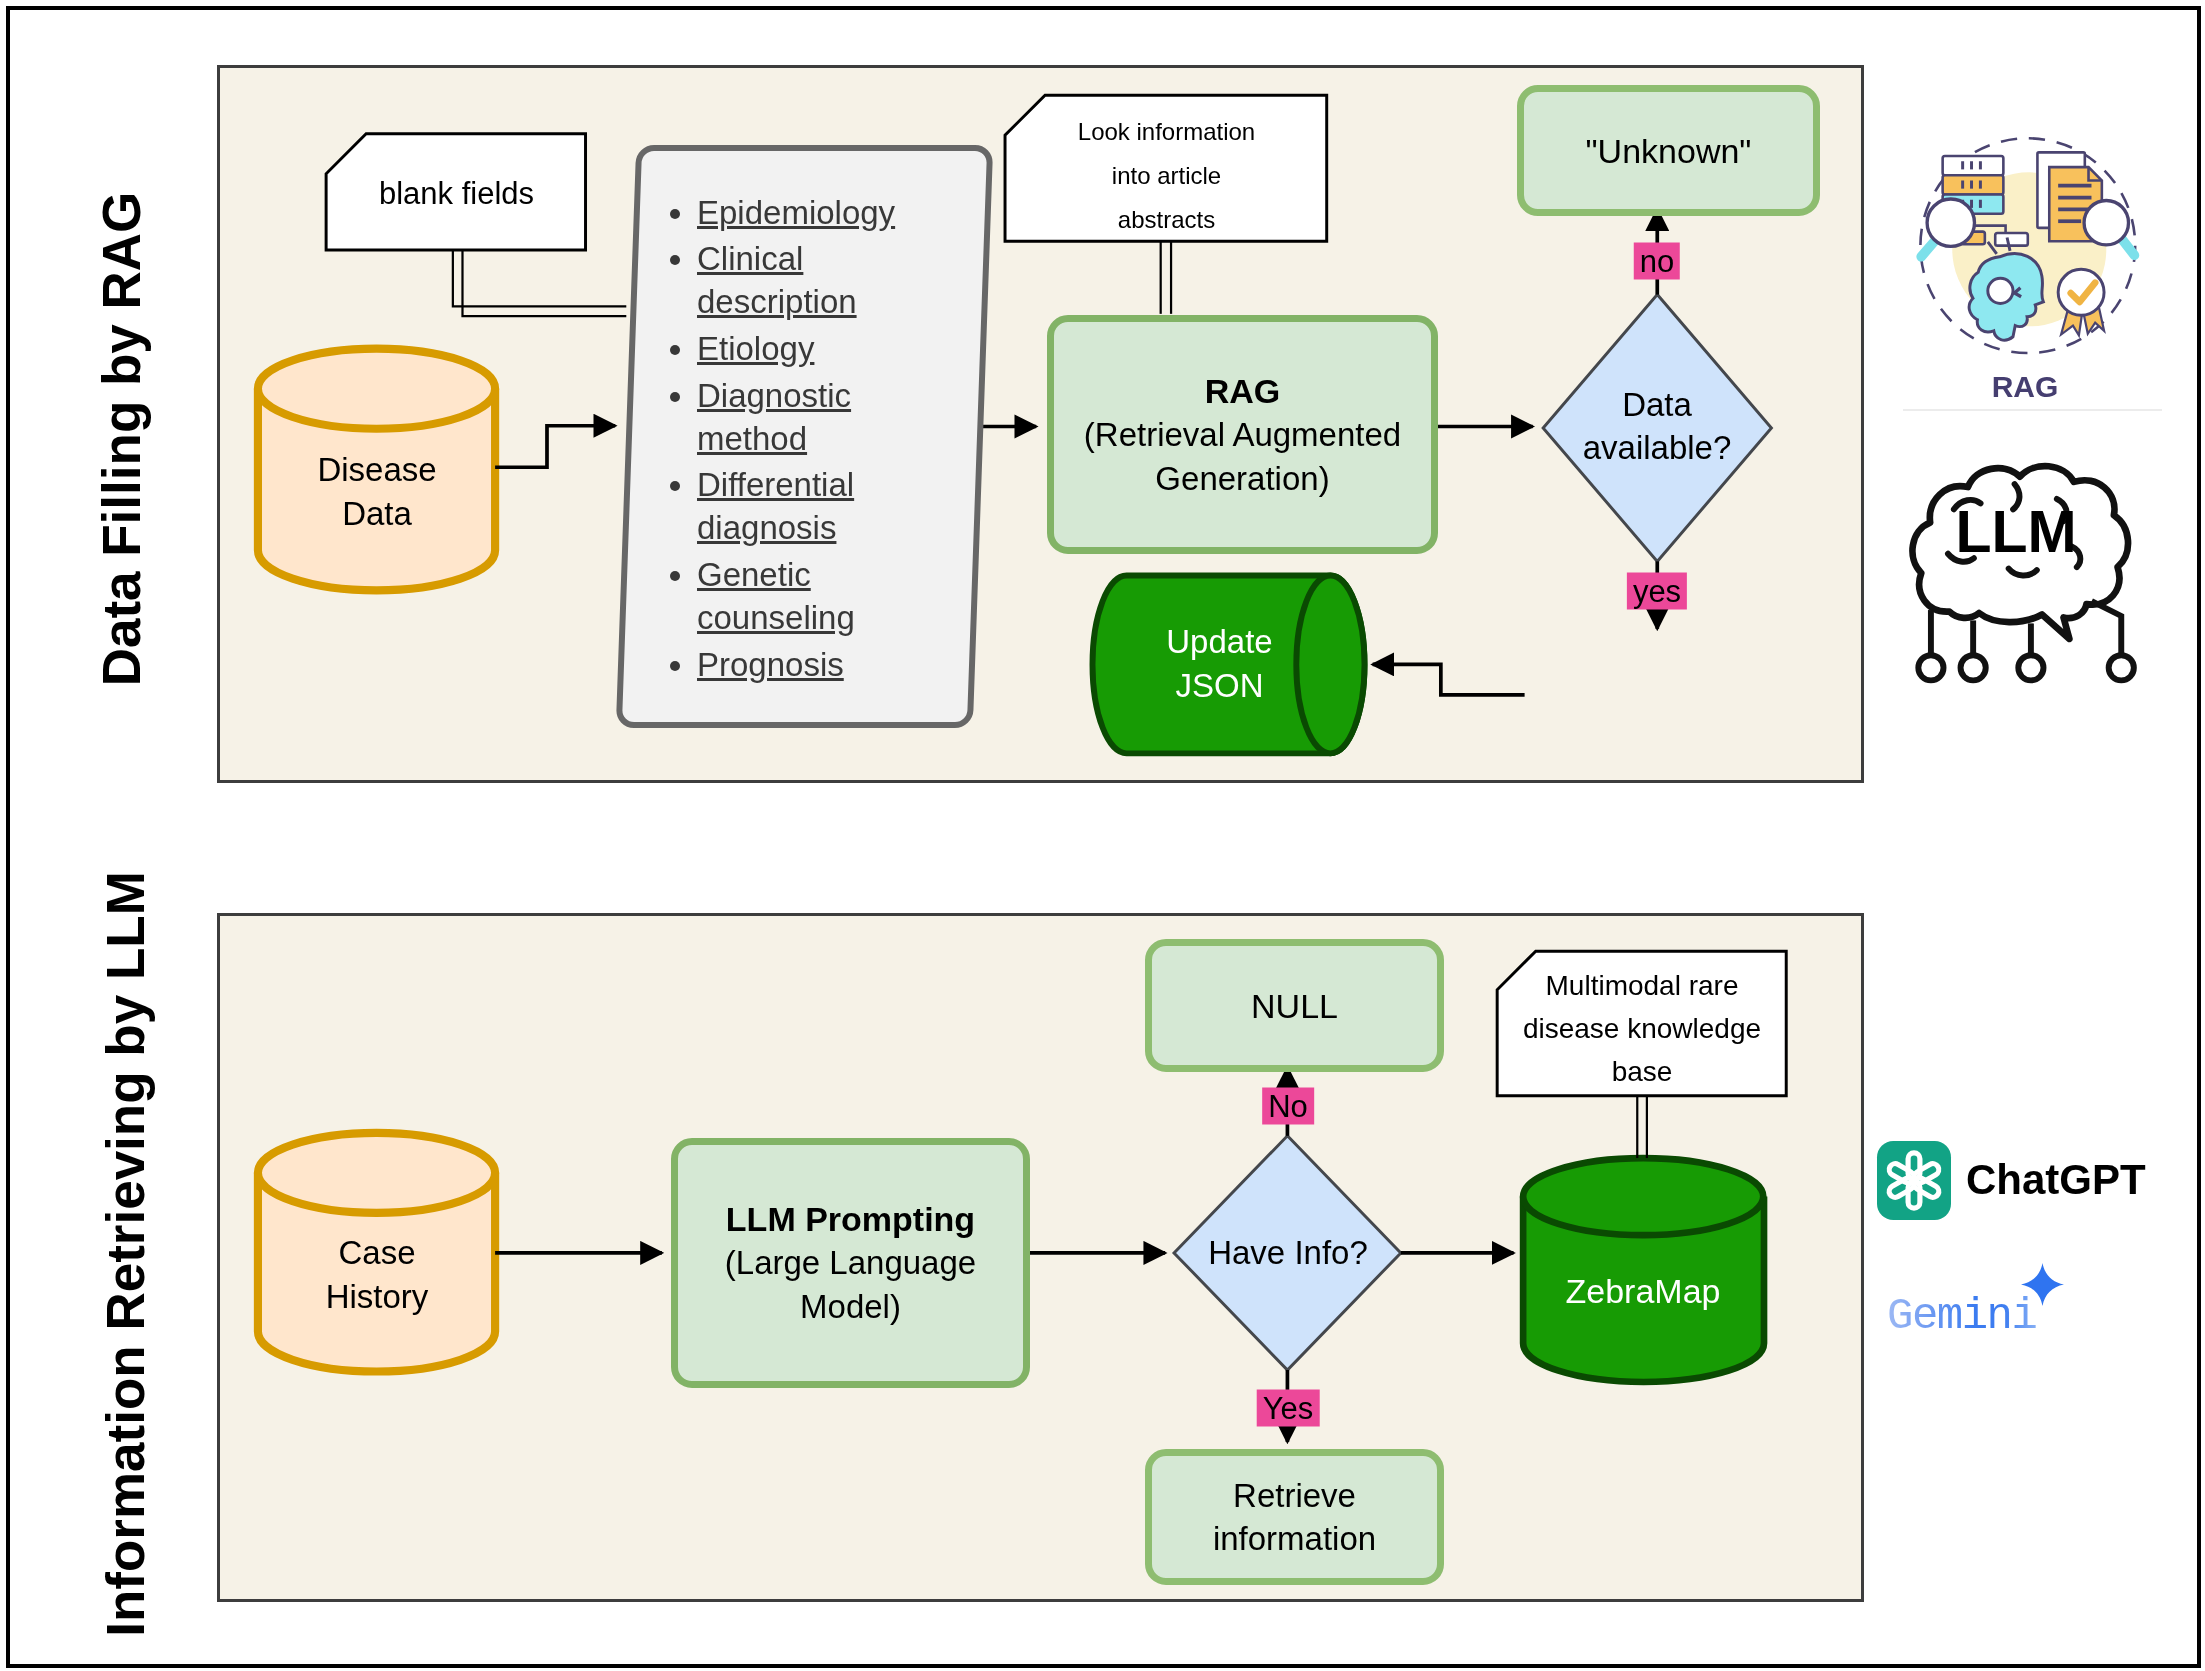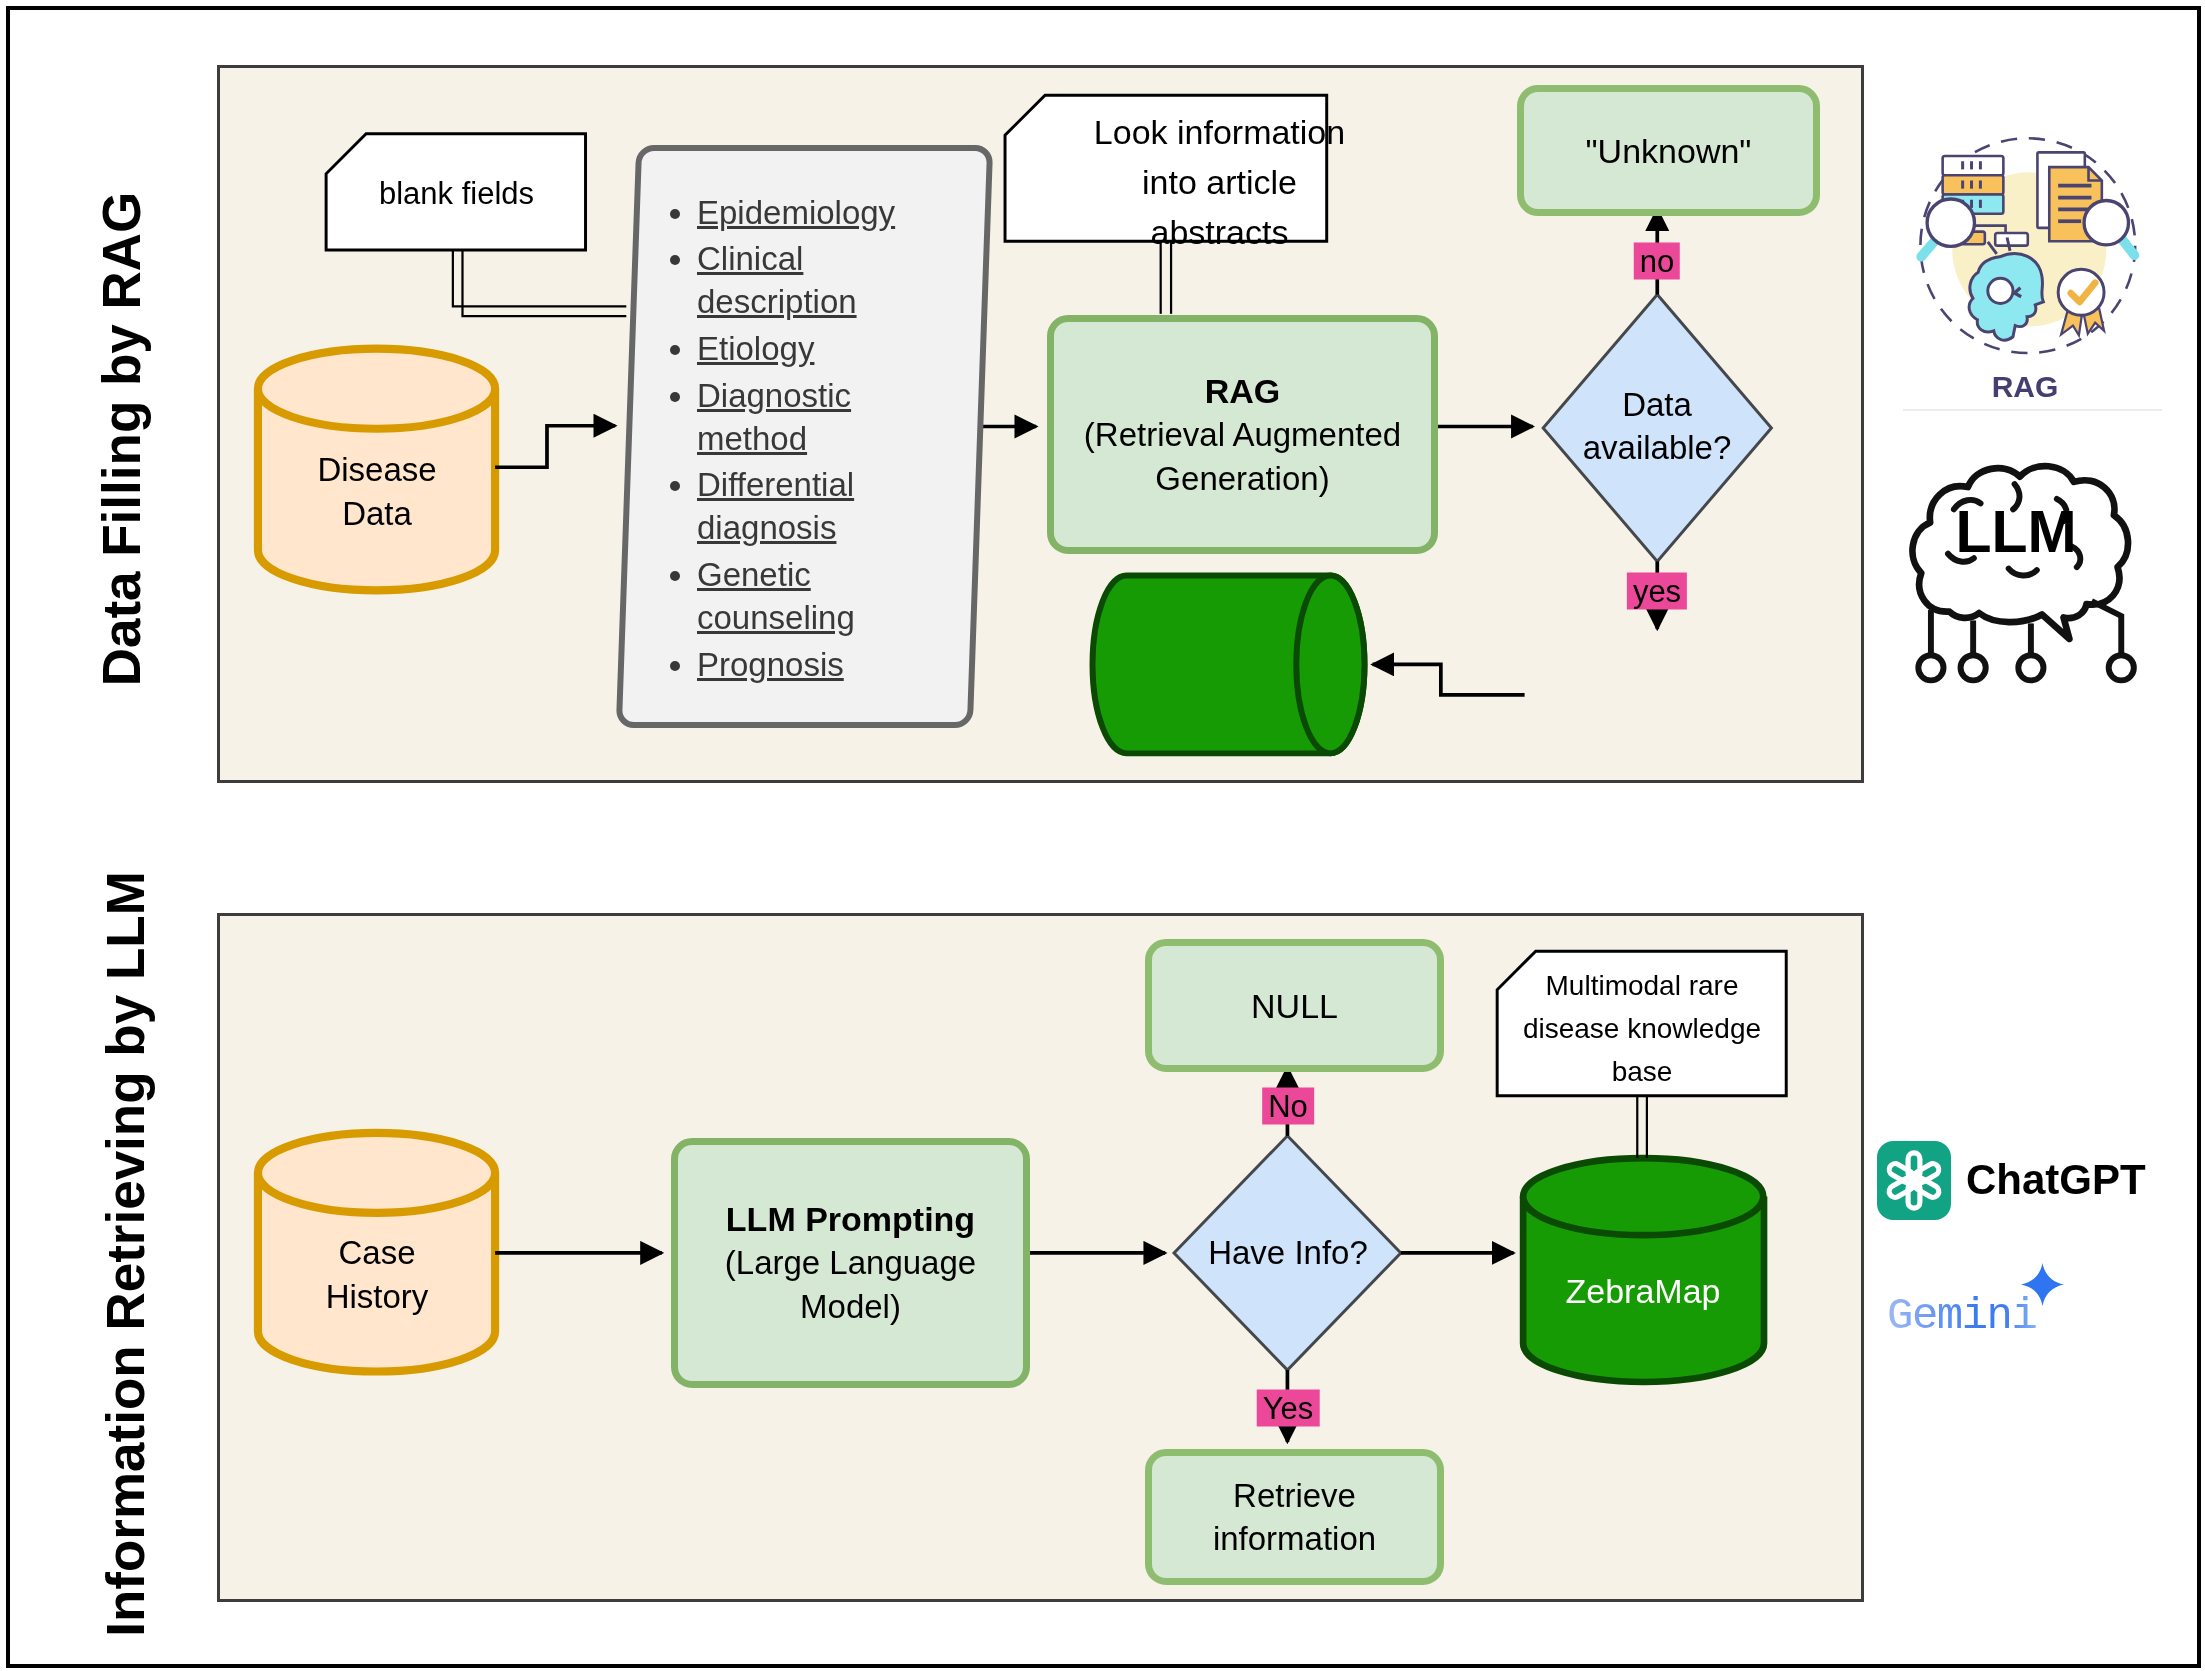--- a/index.html
+++ b/index.html
@@ -134,7 +134,7 @@
     <li>Prognosis</li>
   </ul>
 
-  <div class="abs note-text" style="left:1066px;top:110px;width:307px;font-size:34px;line-height:44px;gap:6px;">
+  <div class="abs note-text" style="left:1013px;top:110px;width:307px;font-size:24px;line-height:44px;">
     <div>Look information</div>
     <div>into article</div>
     <div>abstracts</div>

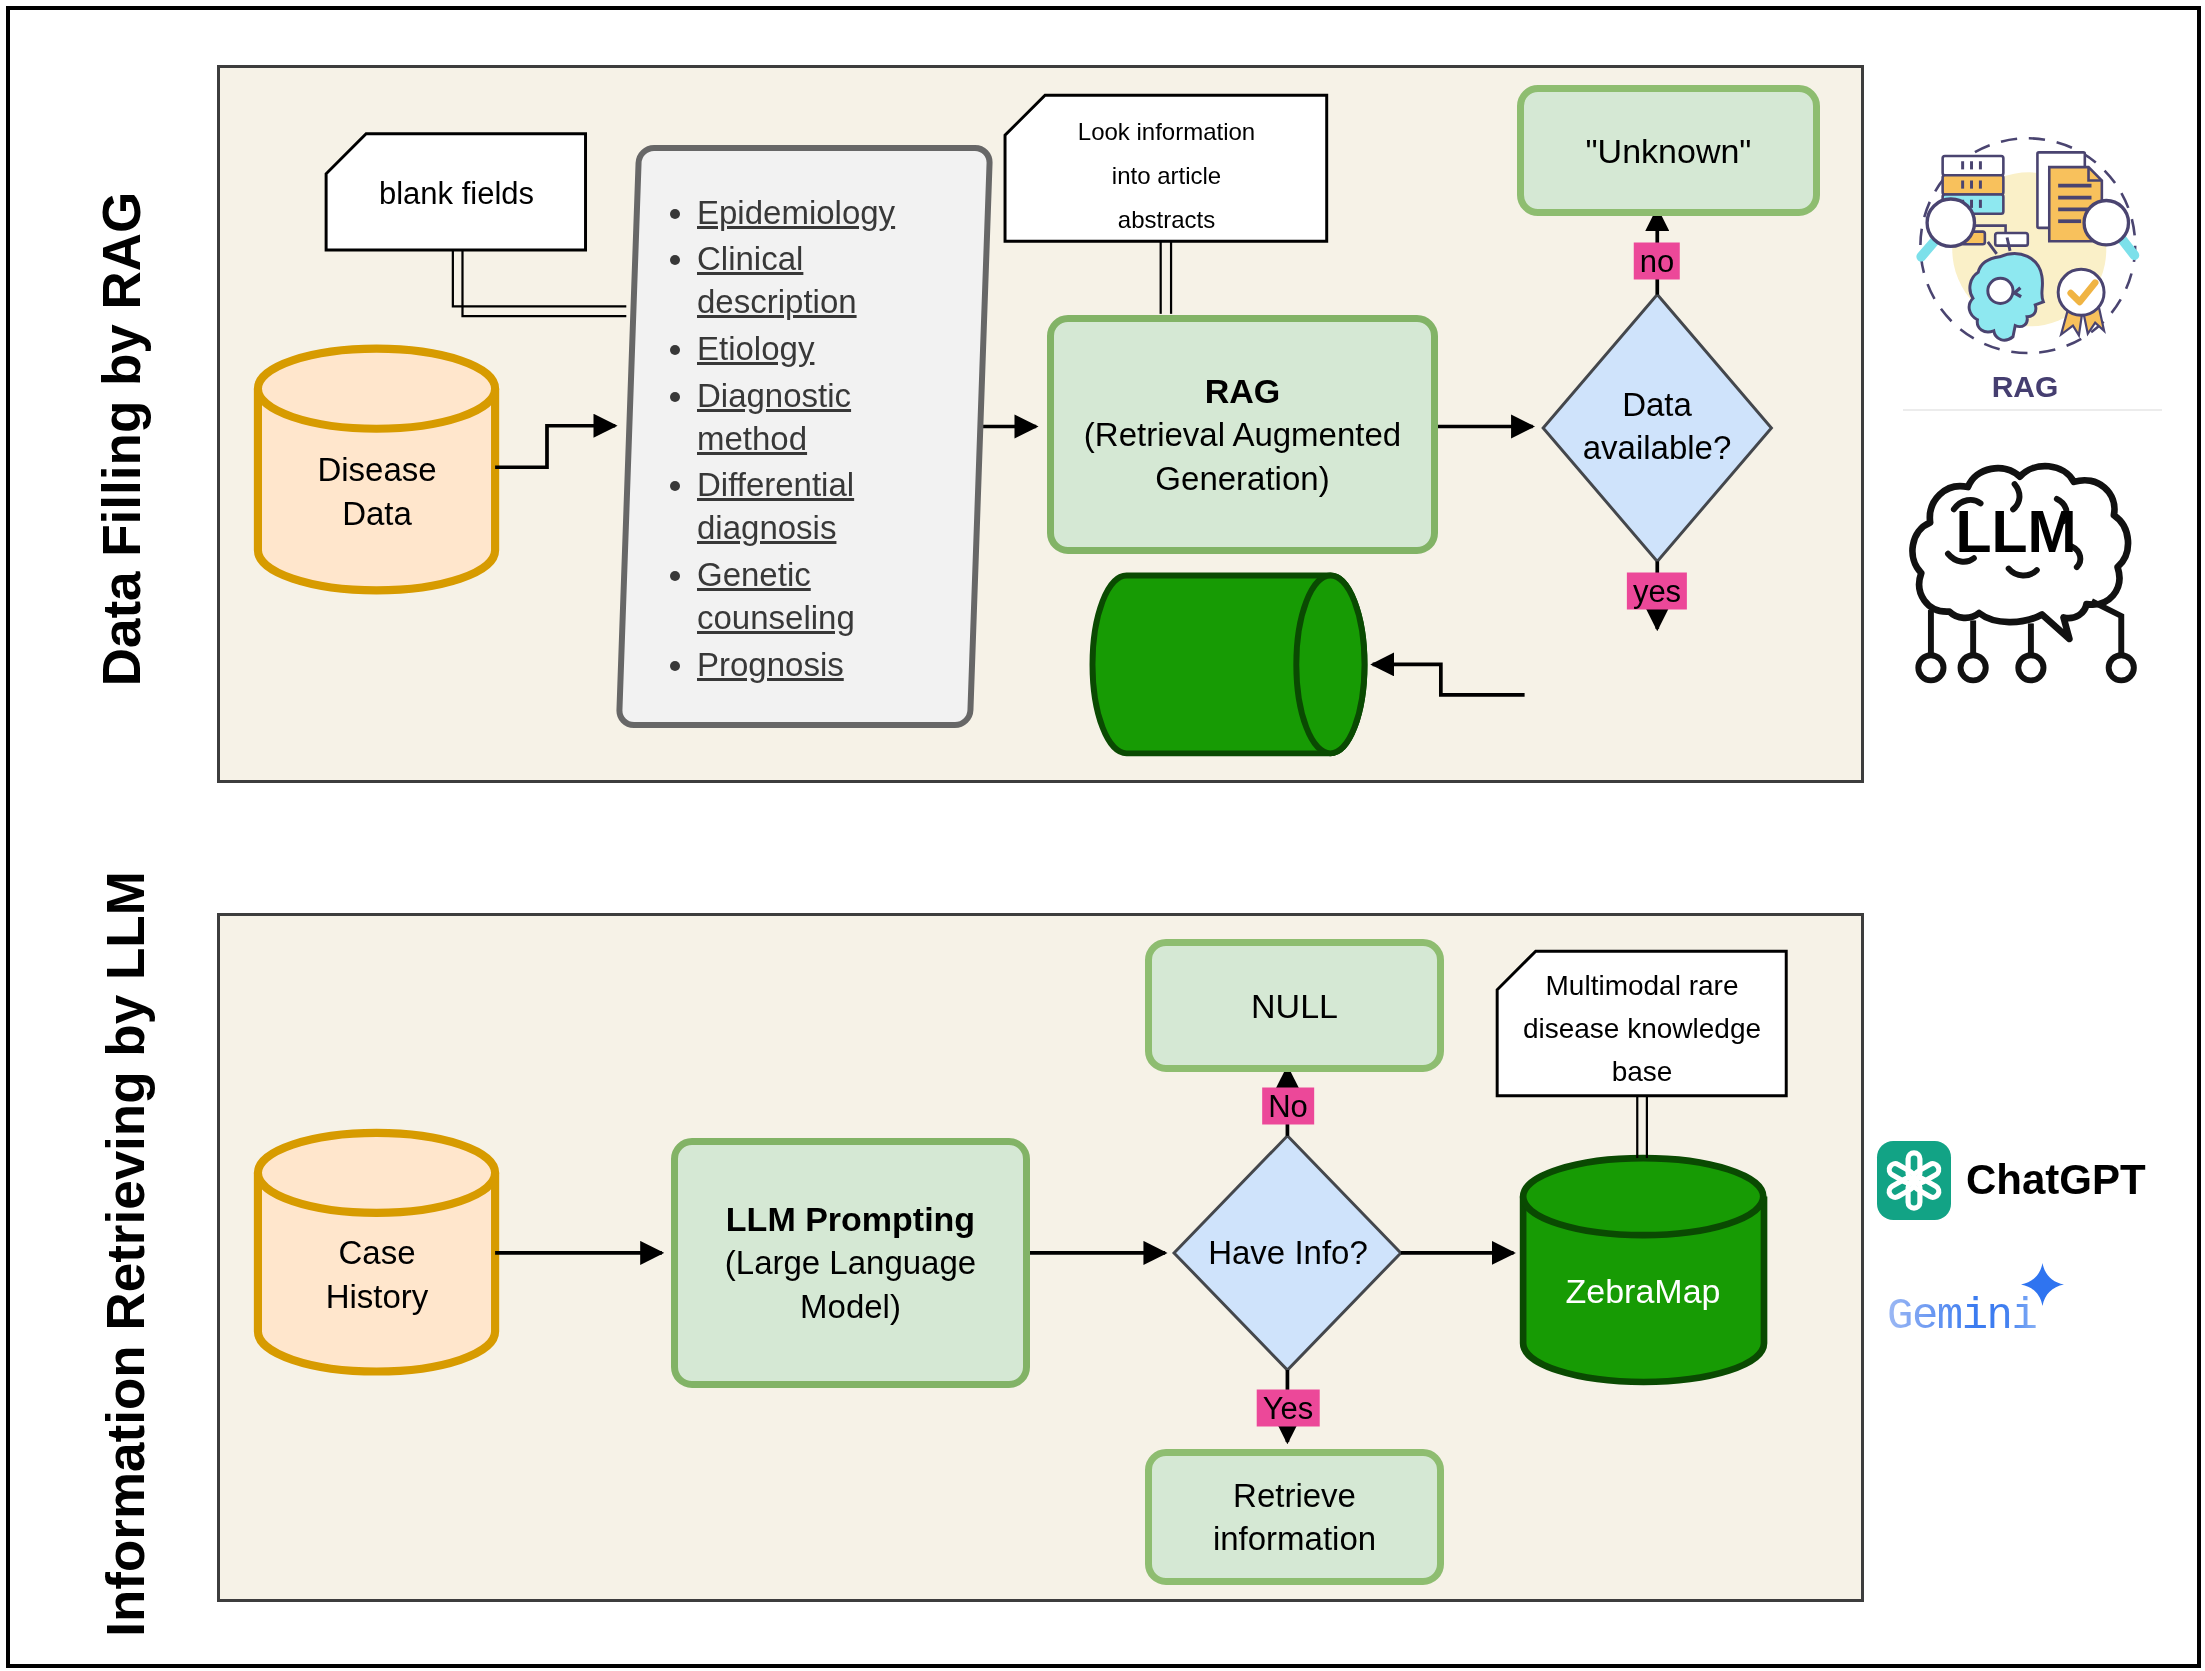--- a/index.html
+++ b/index.html
@@ -156,6 +156,10 @@
   <div class="abs gbox light" style="left:1517px;top:85px;width:289px;height:117px;font-size:34px;">"Unknown"</div>
 
 
+  <div class="abs ctext white" style="left:1112px;top:620px;width:215px;">
+    <div>Update</div>
+    <div>JSON</div>
+  </div>
 
   <div class="abs ctext" style="left:273px;top:1231px;width:208px;">
     <div>Case</div>

